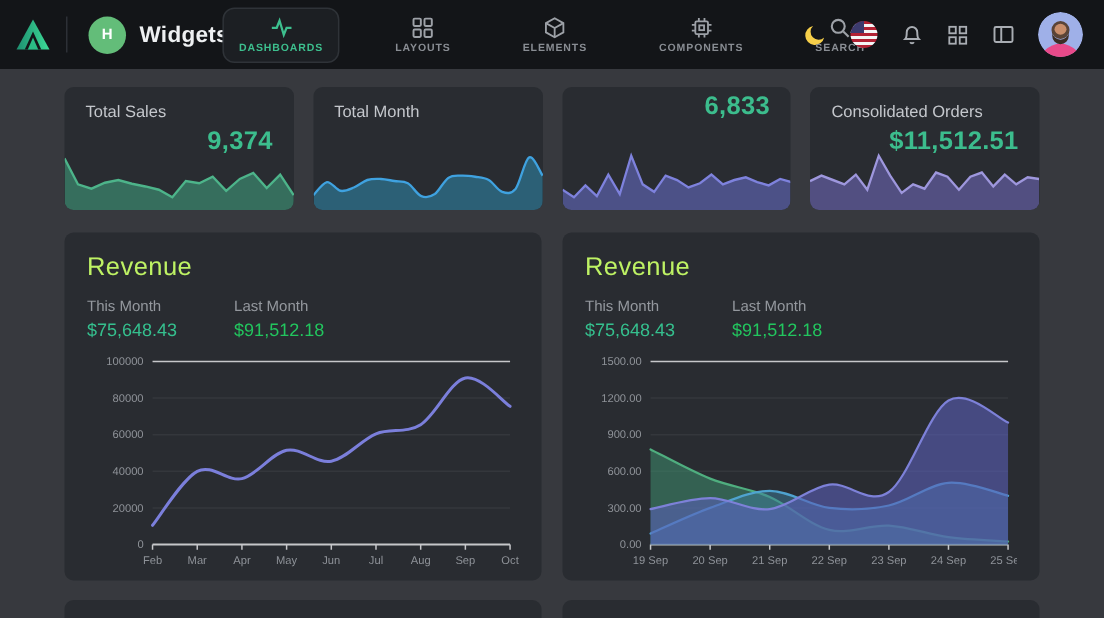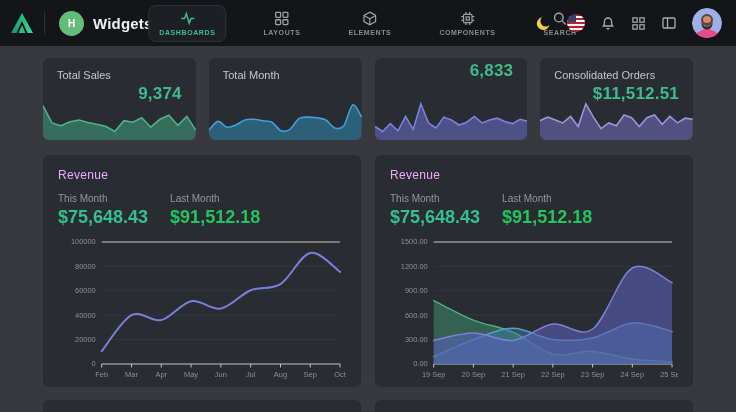--- a/index.html
+++ b/index.html
@@ -41,7 +41,7 @@
 
   .revenue-row { margin-top:15px; display:grid; grid-template-columns:1fr 1fr; gap:14px; }
   .revenue-card { background:#292c31; border-radius:6px; height:232px; padding:13px 15px 0 15px; }
-  .revenue-title { font-size:12px; color:#f0abfc; letter-spacing:.3px; }
+  .revenue-title { font-size:17px; color:#bef264; letter-spacing:.3px; }
   .revenue-metrics { display:flex; gap:22px; margin-top:11px; }
   .metric-label { font-size:10px; color:#94989e; }
   .metric-value { font-size:18px; font-weight:bold; margin-top:3px; }

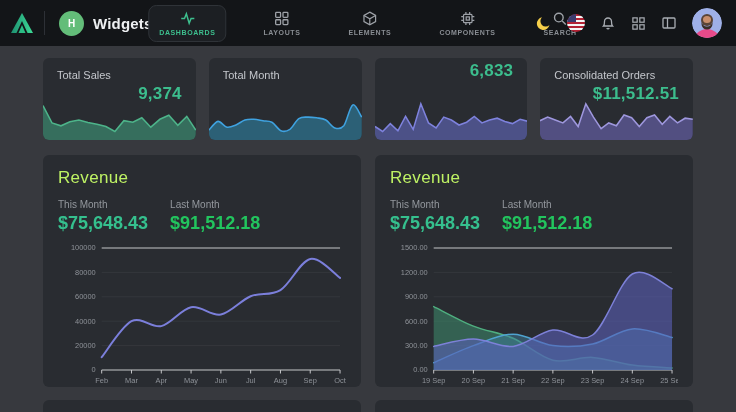--- a/index.html
+++ b/index.html
@@ -42,7 +42,7 @@
   .revenue-row { margin-top:15px; display:grid; grid-template-columns:1fr 1fr; gap:14px; }
   .revenue-card { background:#292c31; border-radius:6px; height:232px; padding:13px 15px 0 15px; }
   .revenue-title { font-size:17px; color:#bef264; letter-spacing:.3px; }
-  .revenue-metrics { display:flex; gap:22px; margin-top:11px; }
+  .revenue-metrics { display:flex; gap:38px; margin-top:11px; }
   .metric-label { font-size:10px; color:#94989e; }
   .metric-value { font-size:18px; font-weight:bold; margin-top:3px; }
   .metric-value.green { color:#35c08e; }

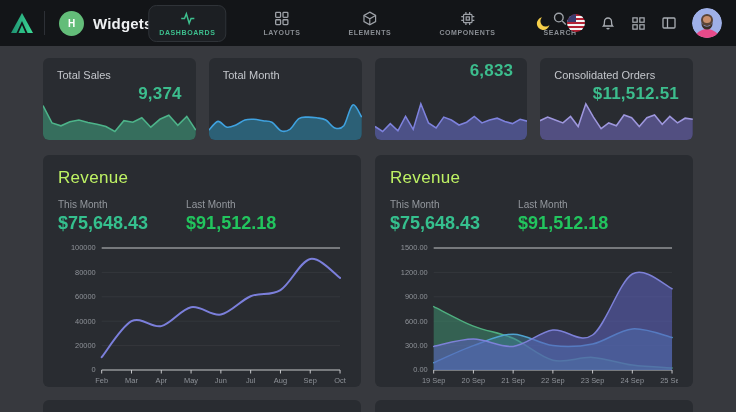--- a/index.html
+++ b/index.html
@@ -44,7 +44,7 @@
   .revenue-title { font-size:17px; color:#bef264; letter-spacing:.3px; }
   .revenue-metrics { display:flex; gap:38px; margin-top:11px; }
   .metric-label { font-size:10px; color:#94989e; }
-  .metric-value { font-size:18px; font-weight:bold; margin-top:3px; }
+  .metric-value { font-size:12px; font-weight:normal; margin-top:3px; }
   .metric-value.green { color:#35c08e; }
   .metric-value.white { color:#22c55e; }
   .chart { width:100%; height:150px; margin-top:6px; display:block; }

